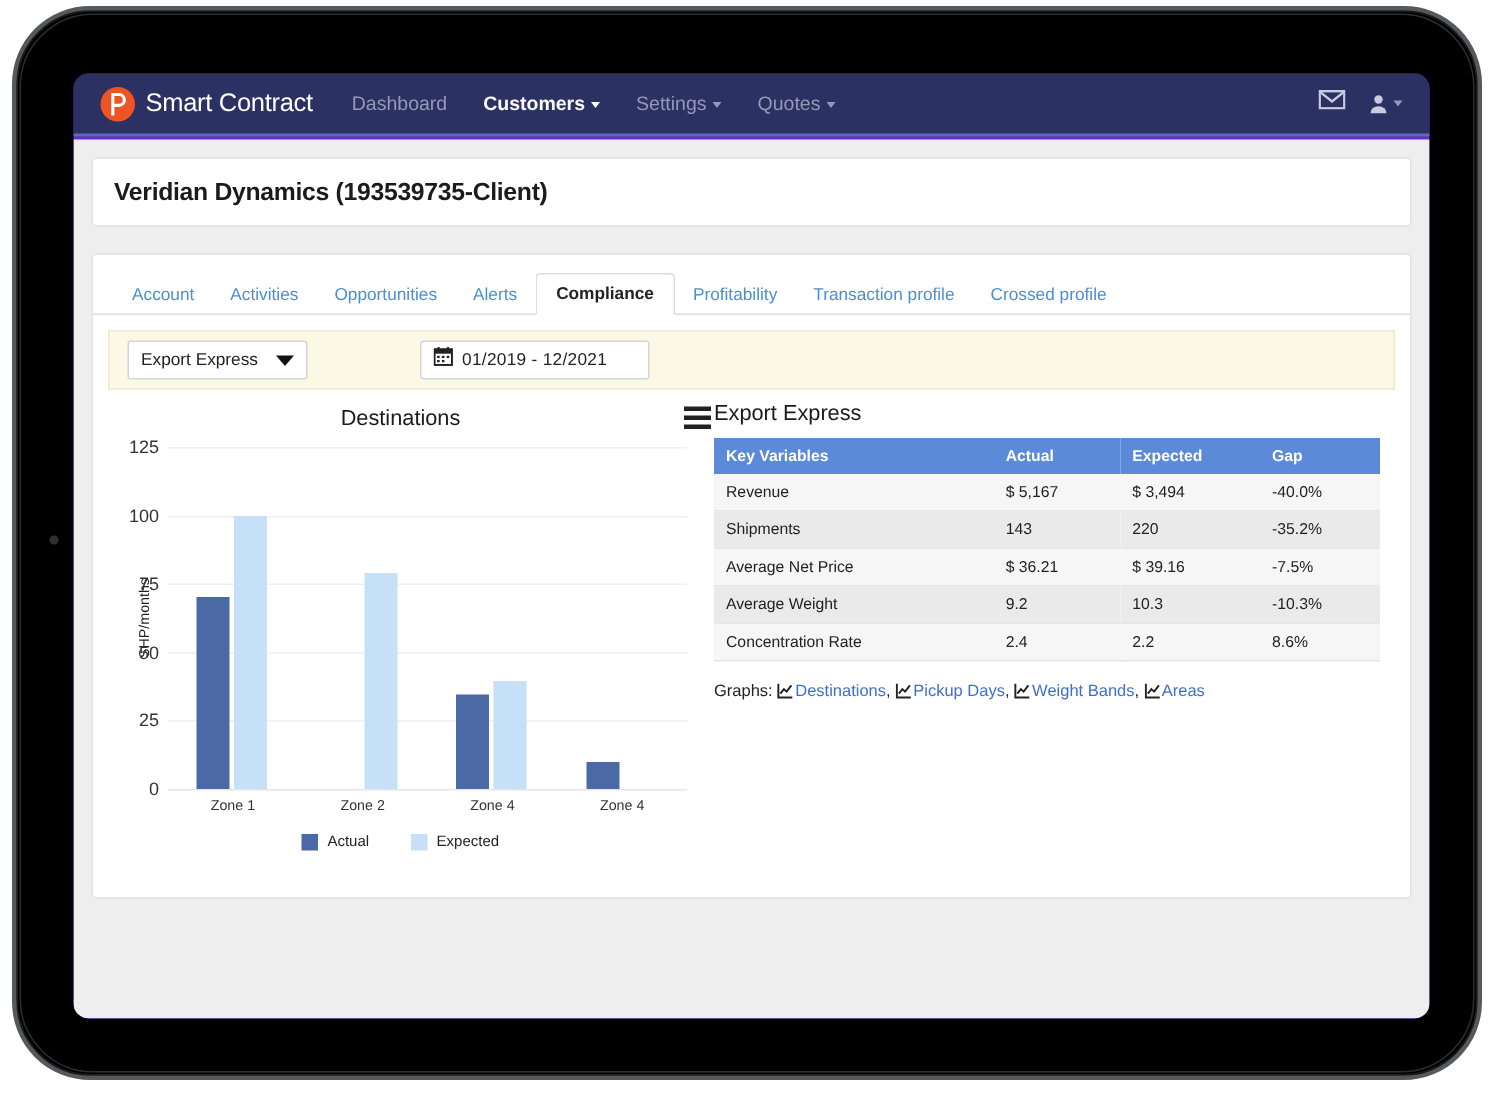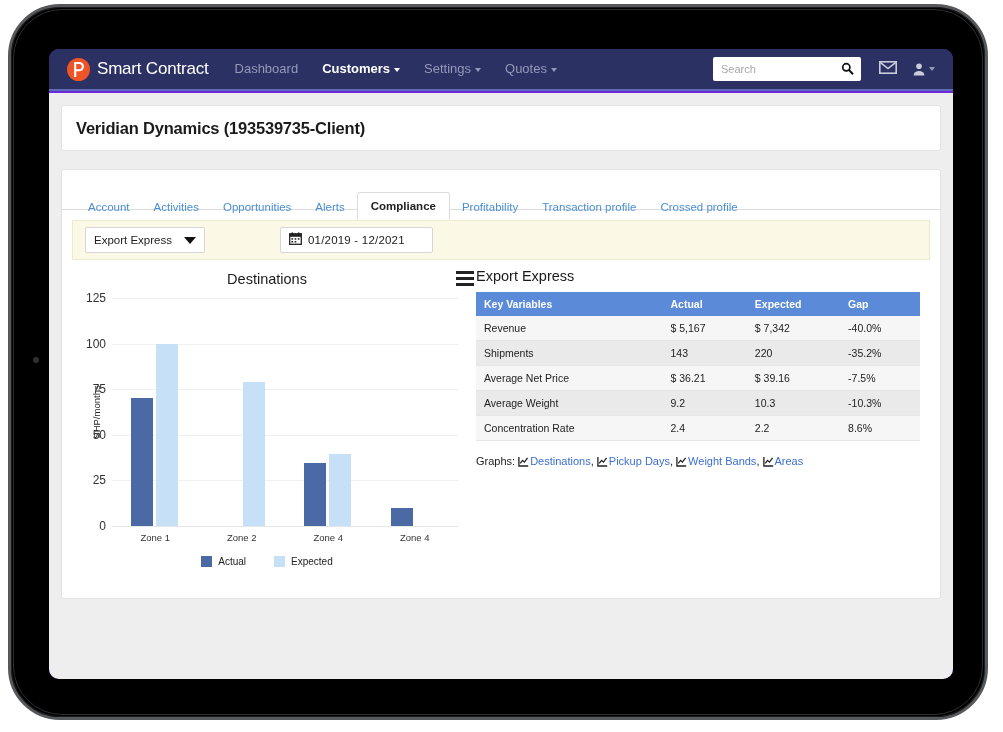--- a/index.html
+++ b/index.html
@@ -280,15 +280,6 @@
         <div class="nav-link"><span>Quotes</span><i class="caret-down"></i></div>
       </div>
       <div id="nav-right">
-        <div id="search-box">
-          <input id="search-input" type="text" placeholder="Search" style="">
-          <span id="search-icon">
-            <svg width="13" height="13" viewBox="0 0 13 13">
-              <circle cx="5.3" cy="5.3" r="3.6" fill="none" stroke="#111" stroke-width="1.7"></circle>
-              <line x1="8.1" y1="8.1" x2="12" y2="12.3" stroke="#111" stroke-width="2"></line>
-            </svg>
-          </span>
-        </div>
         <span id="mail-icon">
           <svg width="18" height="13" viewBox="0 0 18 13">
             <rect x="0.8" y="0.8" width="16.4" height="11.4" fill="none" stroke="#c9ccdd" stroke-width="1.6"></rect>

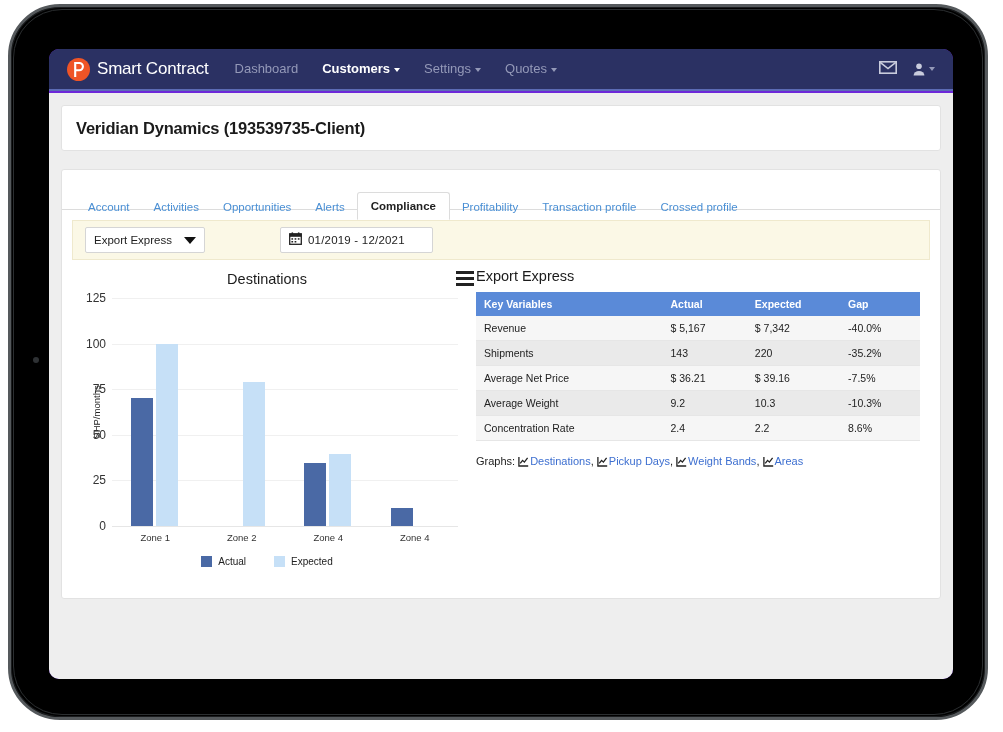--- a/index.html
+++ b/index.html
@@ -131,7 +131,7 @@
   .tab {
     font-size:11.5px; color:#4a8fd4;
     padding:6px 11px; cursor:pointer; white-space:nowrap;
-    position:relative; top:11px;
+    position:relative; top:1px;
     border:1px solid transparent;
     border-radius:3px 3px 0 0;
   }

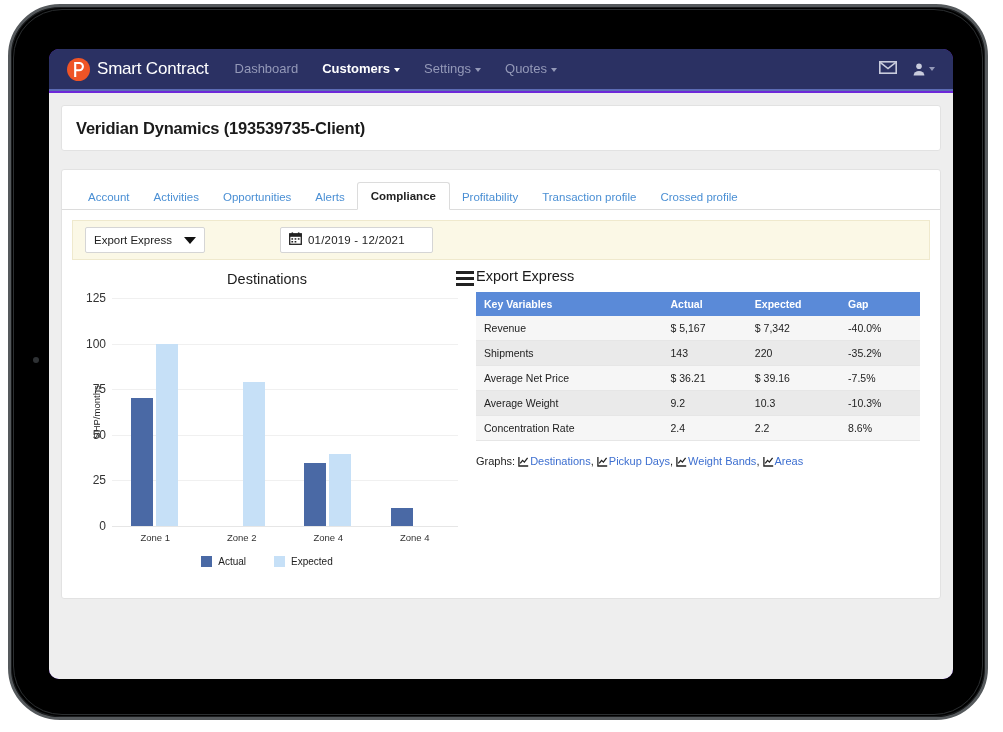--- a/index.html
+++ b/index.html
@@ -403,7 +403,7 @@
                   <tr>
                     <td>Revenue</td>
                     <td>$ 5,167</td>
-                    <td>$ 7,342</td>
+                    <td>$ 3,494</td>
                     <td>-40.0%</td>
                   </tr>
                   <tr>

